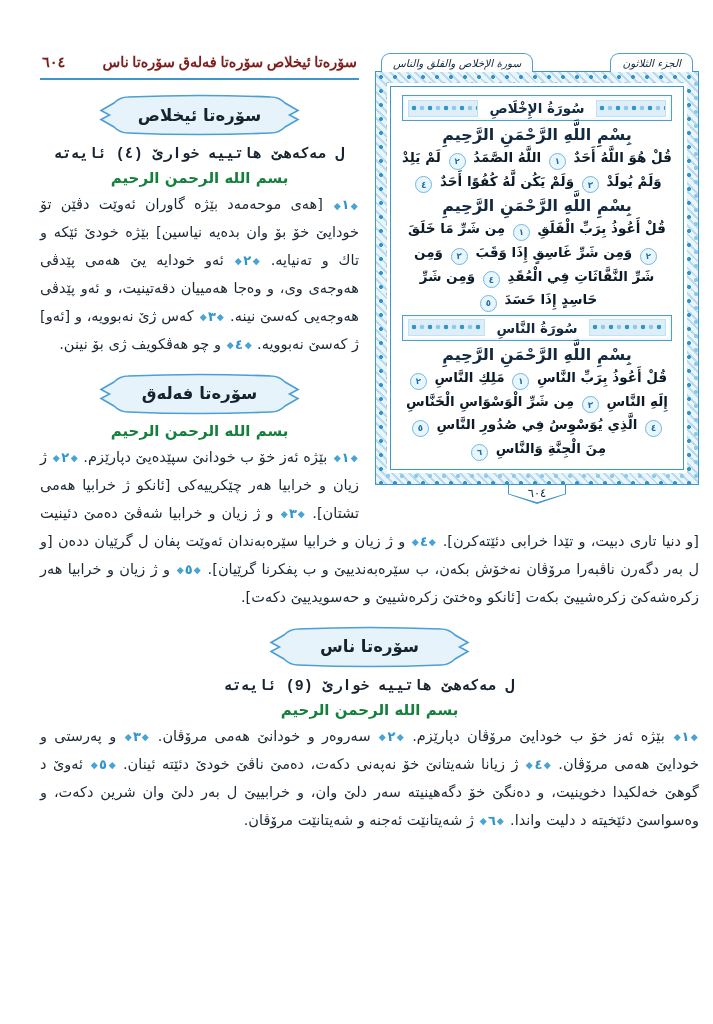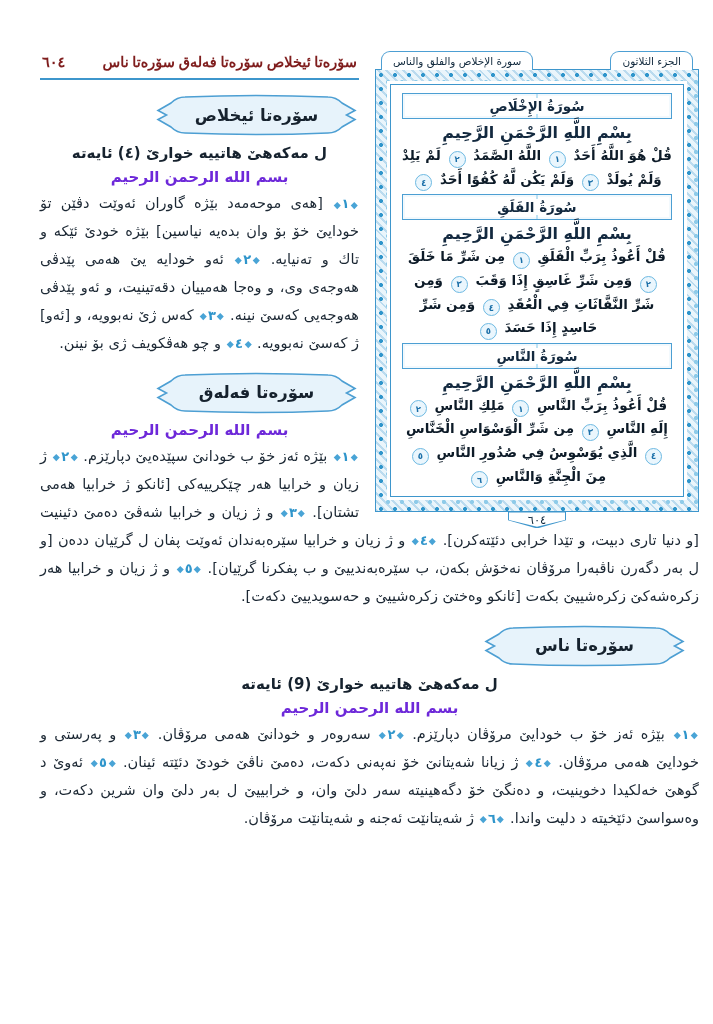--- a/index.html
+++ b/index.html
@@ -16,7 +16,7 @@
     padding:0 6px;height:24px;}
   .tab{background:#fff;border:1.2px solid #4d9fd3;border-bottom:0;
     border-radius:9px 9px 0 0;padding:3px 11px 3px;font-size:10.5px;
-    white-space:nowrap;color:#10283c;position:relative;top:1px;z-index:2;}
+    white-space:nowrap;color:#10283c;position:relative;top:1px;z-index:2;font-style:italic;}
   .frame{flex:1;border:1px solid #3e96cc;padding:11px;display:flex;
     background-color:#eaf5fb;
     background-image:

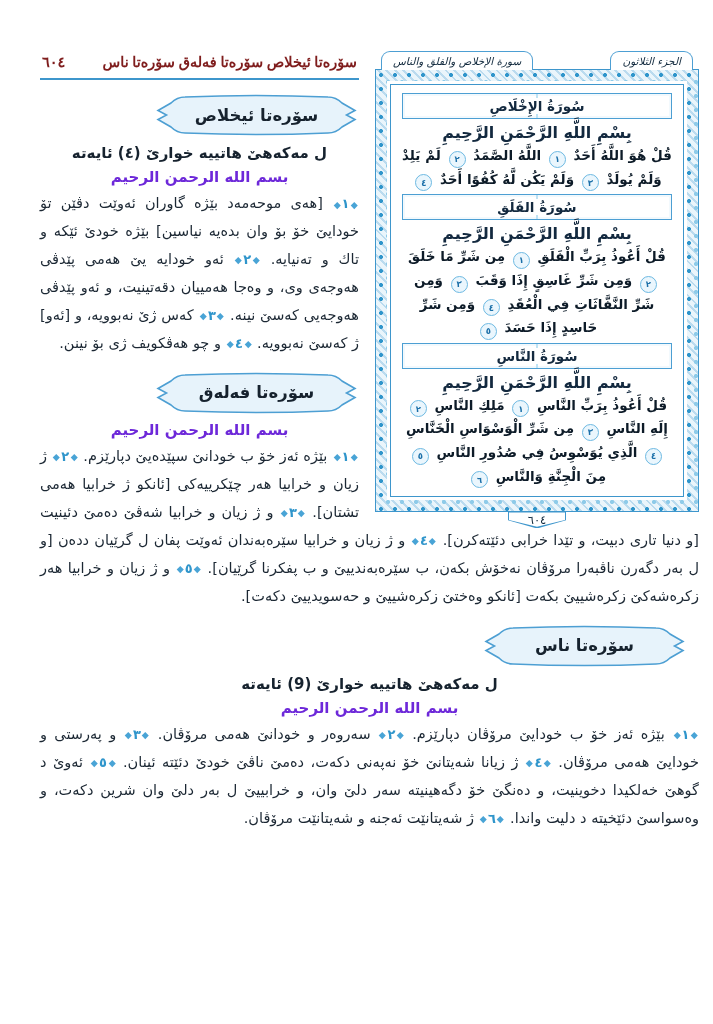--- a/index.html
+++ b/index.html
@@ -58,7 +58,7 @@
     border-bottom:2px solid #3e96cc;padding:4px 2px 7px;font-size:14.5px;
     font-weight:bold;color:#7f1d1d;font-family:Liberation Serif, serif;}
   .ph-num{font-weight:bold;}
-  .badge-row{text-align:right;margin:13px 12px 5px;}
+  .badge-row{text-align:center;margin:13px 0 5px;}
   .badge{display:inline-block;position:relative;width:205px;height:44px;}
   .badge svg{position:absolute;inset:0;}
   .badge-label{position:relative;z-index:1;display:flex;align-items:center;

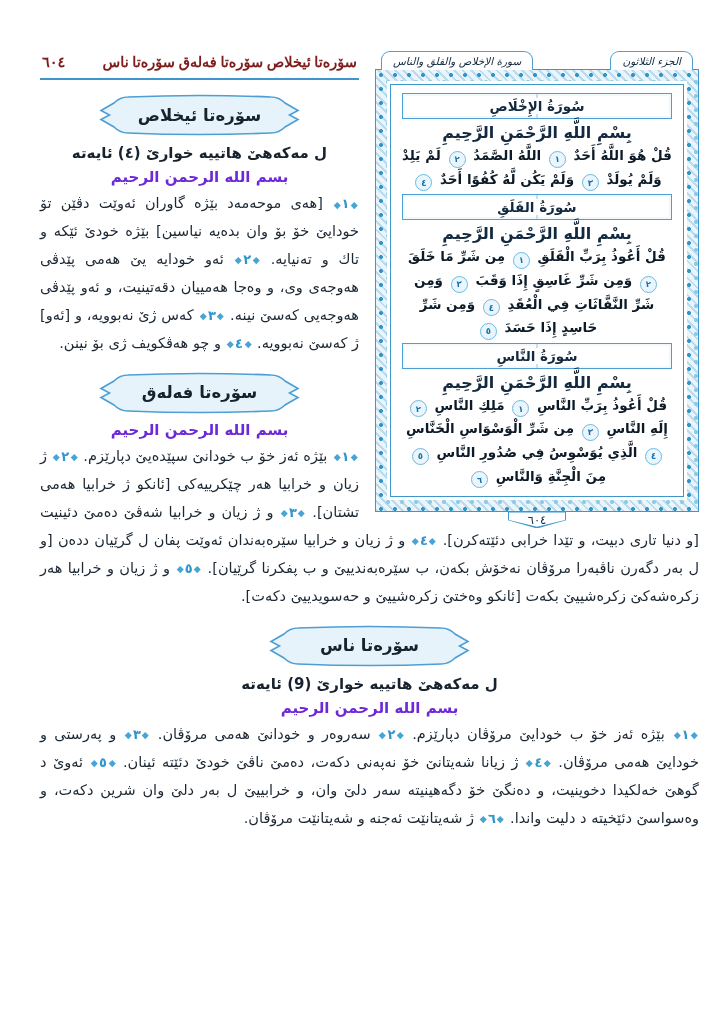--- a/index.html
+++ b/index.html
@@ -29,7 +29,7 @@
     display:flex;flex-direction:column;}
   .q-surah{margin-bottom:2px;}
   .band{height:24px;border:1px solid #4d9fd3;background:#fff;
-    display:flex;align-items:center;margin:1px 1px 4px;box-shadow:inset 0 0 0 2px #f2f9fd;flex-direction:column;}
+    display:flex;align-items:center;margin:1px 1px 4px;box-shadow:inset 0 0 0 2px #f2f9fd;}
   .band-orn{flex:1;height:15px;margin:0 5px;border:1px solid #bfe2f4;
     background-color:#ddeef9;
     background-image:

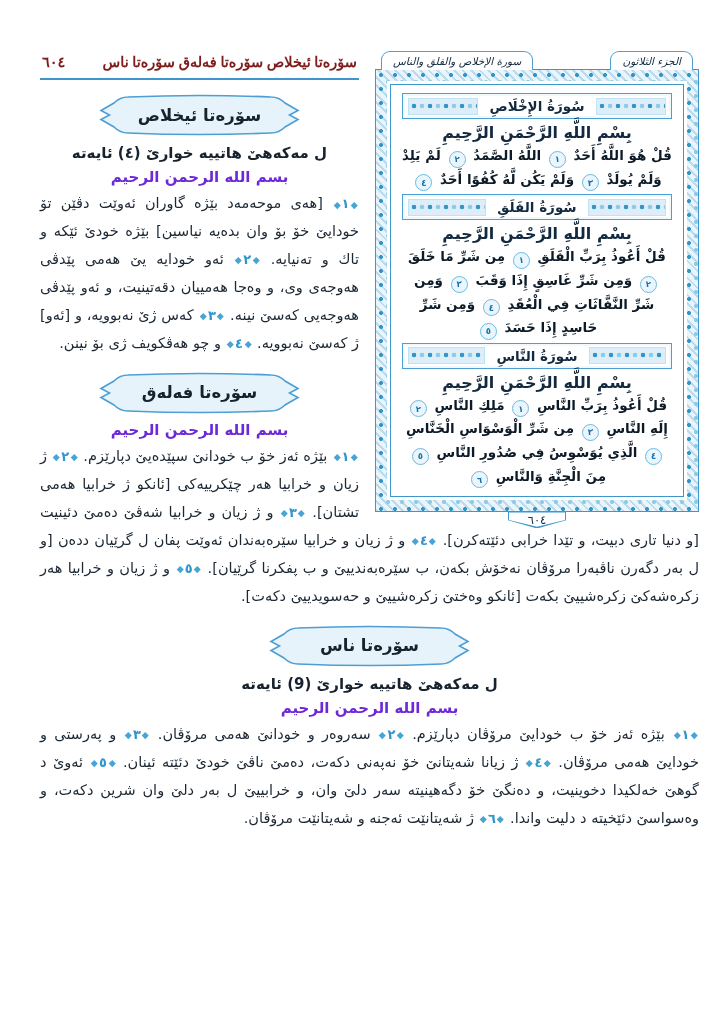--- a/index.html
+++ b/index.html
@@ -64,7 +64,7 @@
   .badge-label{position:relative;z-index:1;display:flex;align-items:center;
     justify-content:center;width:100%;height:100%;font-size:16.5px;
     font-weight:bold;color:#16222e;}
-  .rev-line{text-align:center;font-weight:bold;font-size:15px;margin:7px 0 2px;color:#16222e;}
+  .rev-line{text-align:center;font-weight:bold;font-size:15px;margin:7px 0 2px;color:#16222e;font-family:Liberation Mono, monospace;}
   .basmala-line{text-align:center;font-weight:bold;font-size:15px;margin:6px 0 4px;color:#6d28d9;}
   .kur{text-align:justify;font-size:14.5px;line-height:1.93;margin:2px 0 8px;color:#1b2733;}
   .kur .aya{color:#2f95cb;font-weight:bold;font-size:13px;white-space:nowrap;}

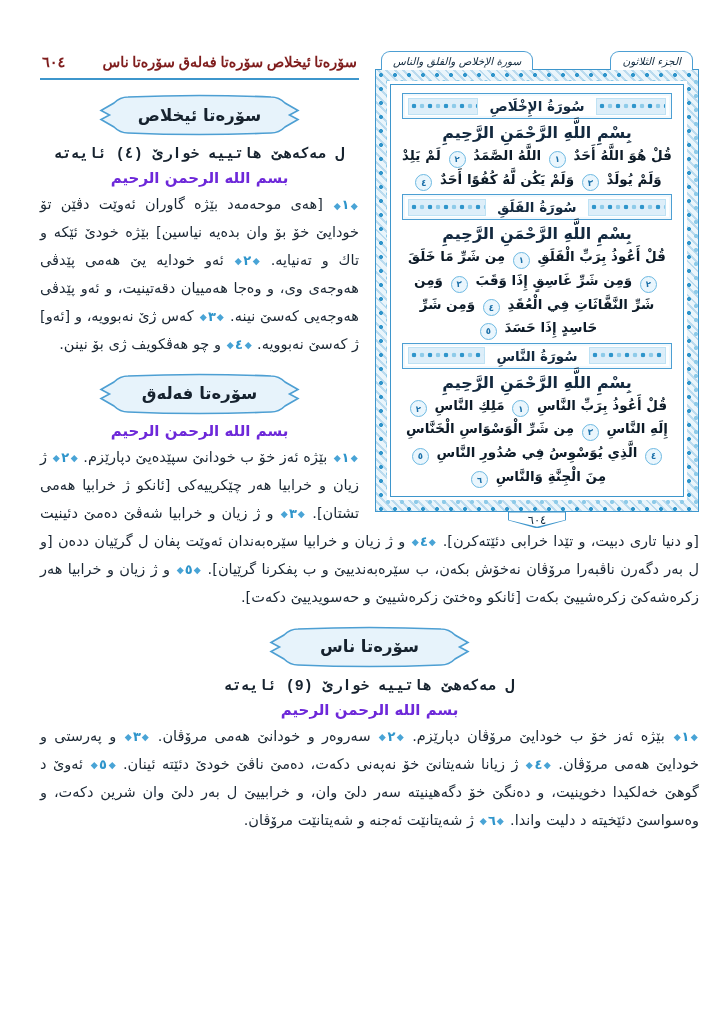--- a/index.html
+++ b/index.html
@@ -65,7 +65,7 @@
     justify-content:center;width:100%;height:100%;font-size:16.5px;
     font-weight:bold;color:#16222e;}
   .rev-line{text-align:center;font-weight:bold;font-size:15px;margin:7px 0 2px;color:#16222e;font-family:Liberation Mono, monospace;}
-  .basmala-line{text-align:center;font-weight:bold;font-size:15px;margin:6px 0 4px;color:#6d28d9;}
+  .basmala-line{text-align:center;font-weight:bold;font-size:15px;margin:6px 0 4px;color:#15803d;}
   .kur{text-align:justify;font-size:14.5px;line-height:1.93;margin:2px 0 8px;color:#1b2733;}
   .kur .aya{color:#2f95cb;font-weight:bold;font-size:13px;white-space:nowrap;}
   .kur .aya::before,.kur .aya::after{content:"";display:inline-block;width:4.5px;

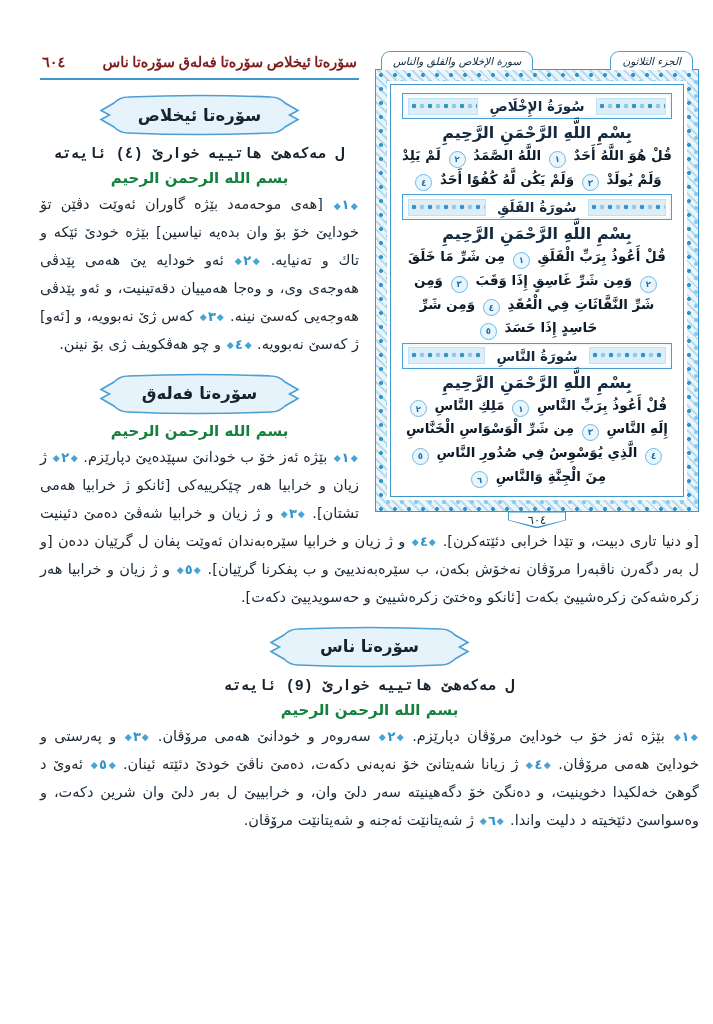--- a/index.html
+++ b/index.html
@@ -95,11 +95,6 @@
         </section>
 
         <section class="q-surah">
-          <div class="band">
-            <span class="band-orn"></span>
-            <span class="band-title">سُورَةُ الفَلَقِ</span>
-            <span class="band-orn"></span>
-          </div>
           <div class="q-basmala">بِسْمِ اللَّهِ الرَّحْمَنِ الرَّحِيمِ</div>
           <div class="q-verses">قُلْ أَعُوذُ بِرَبِّ الْفَلَقِ <span class="aya">١</span> مِن شَرِّ مَا خَلَقَ <span class="aya">٢</span> وَمِن شَرِّ غَاسِقٍ إِذَا وَقَبَ <span class="aya">٣</span> وَمِن شَرِّ النَّفَّاثَاتِ فِي الْعُقَدِ <span class="aya">٤</span> وَمِن شَرِّ حَاسِدٍ إِذَا حَسَدَ <span class="aya">٥</span></div>
         </section>

